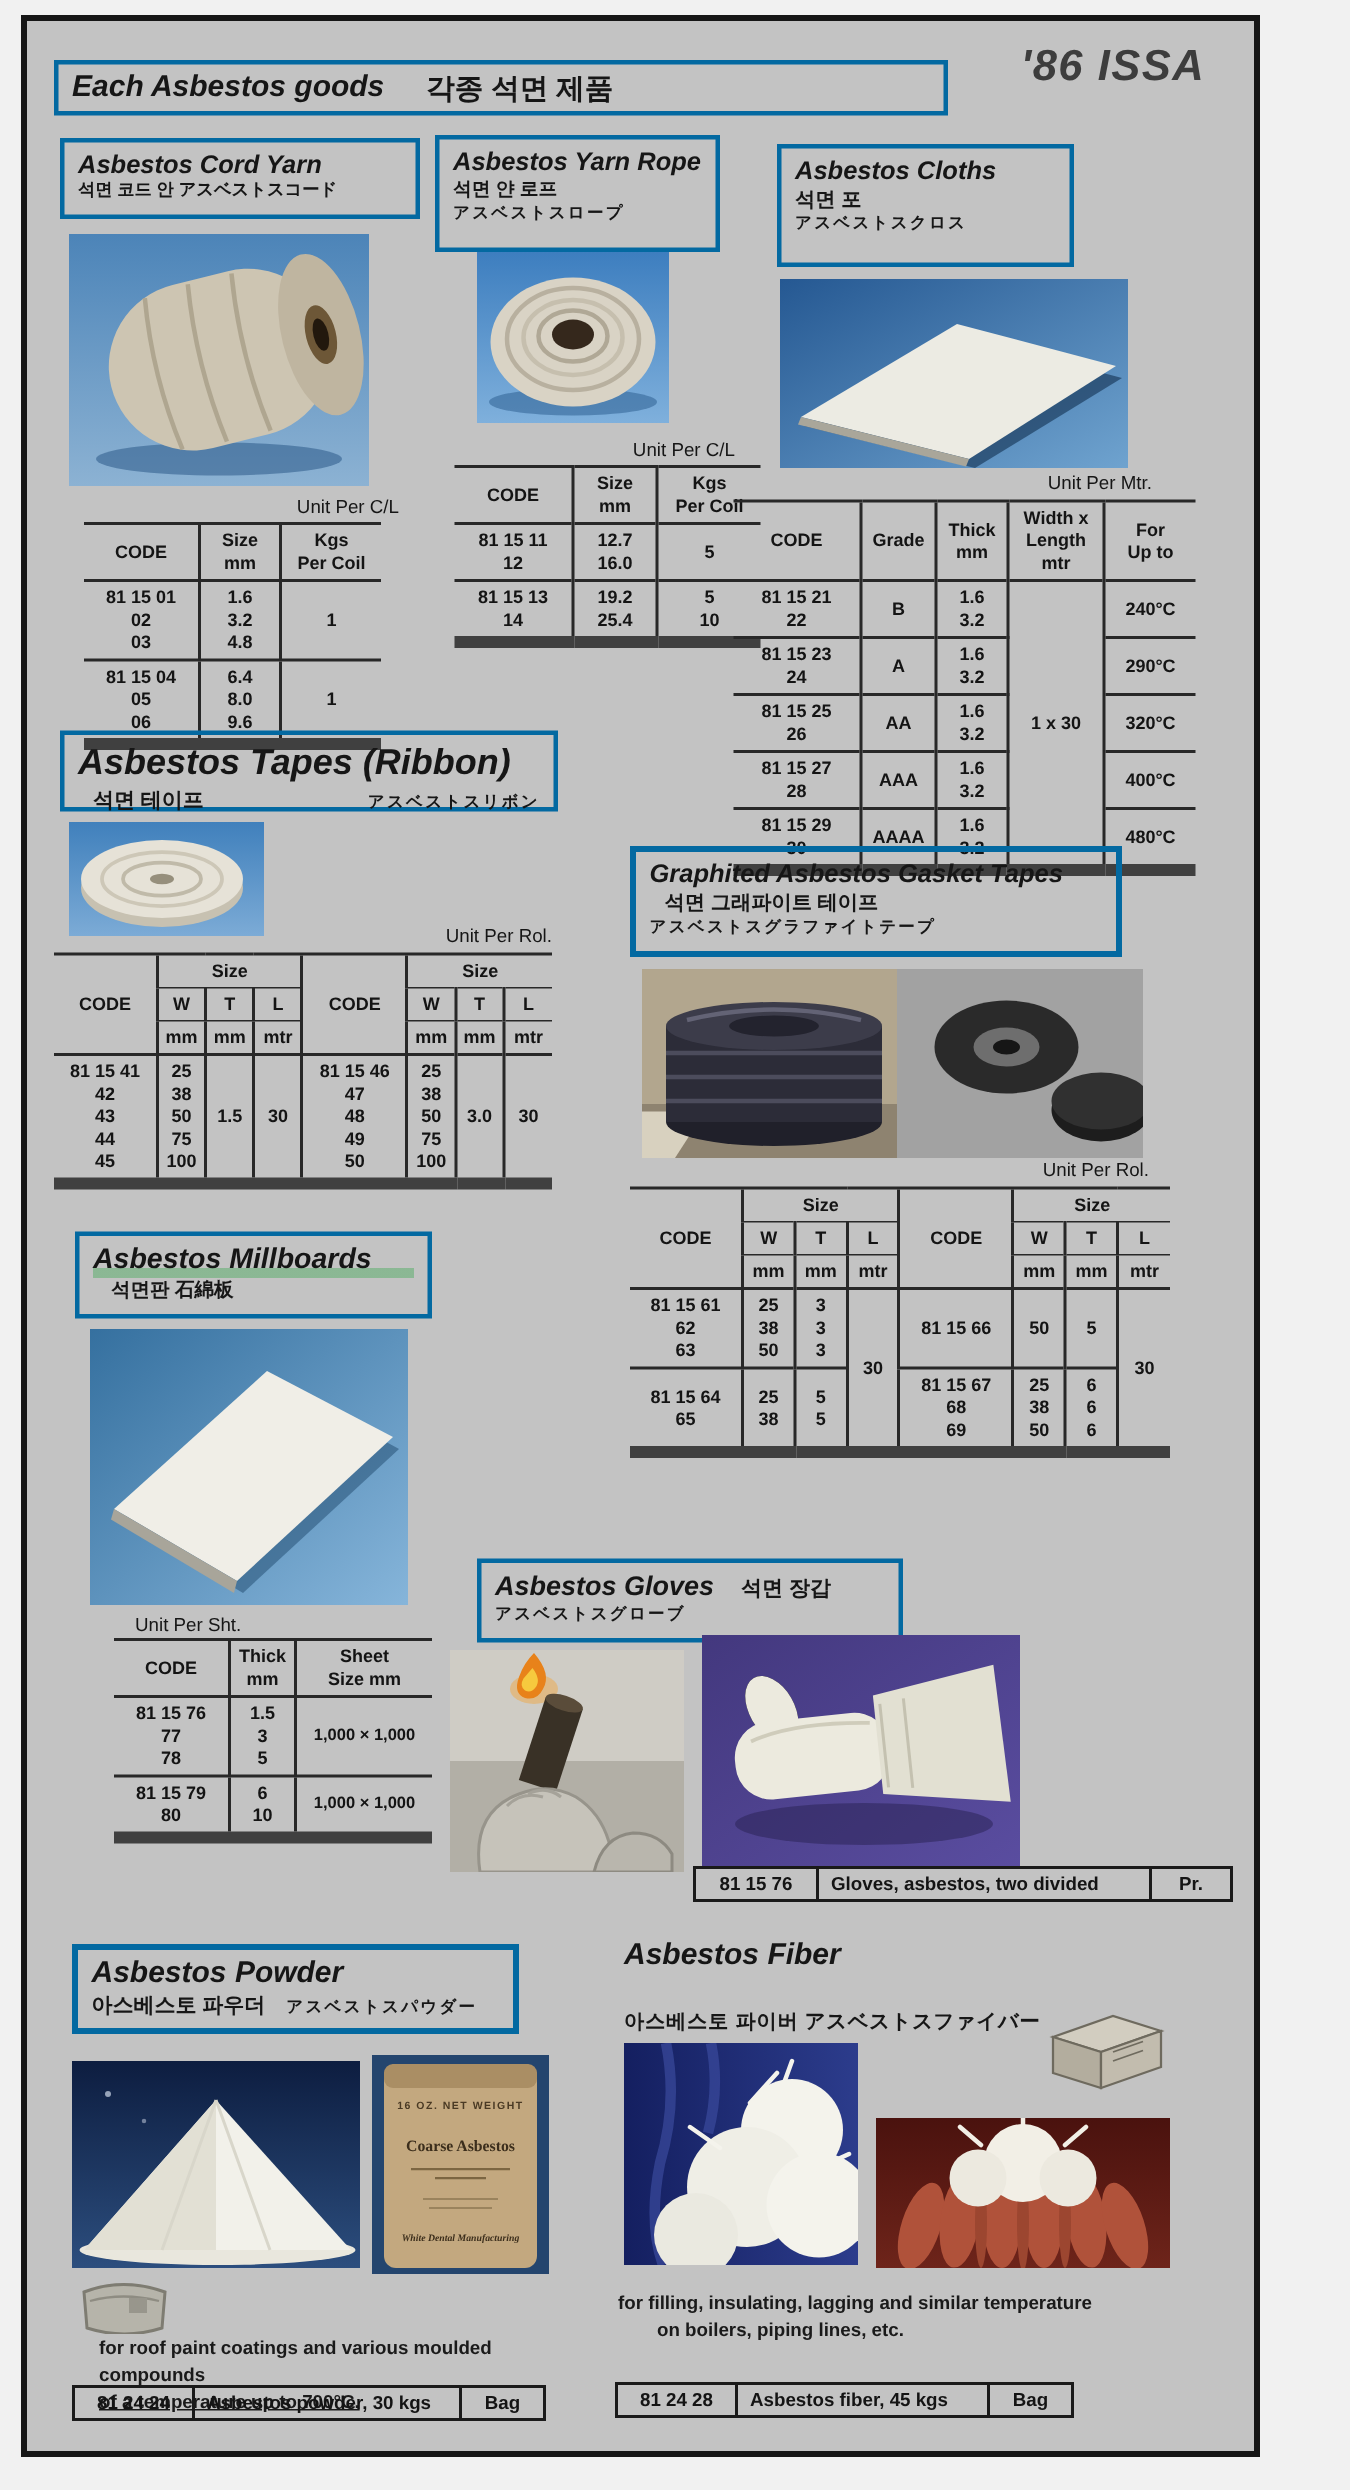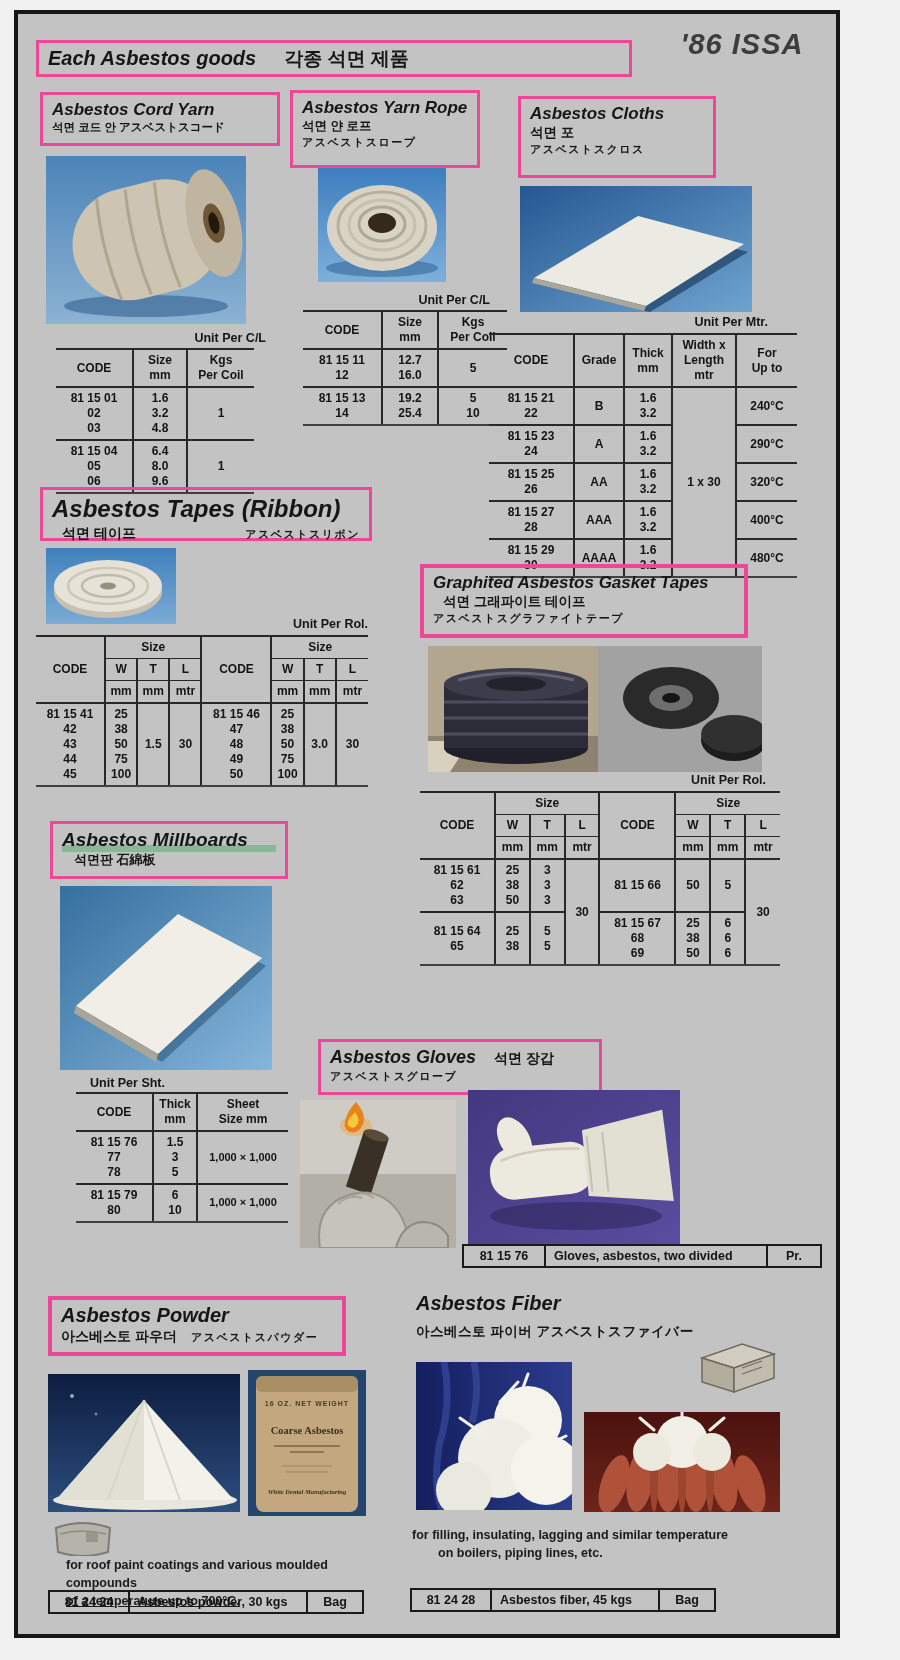--- a/index.html
+++ b/index.html
@@ -8,7 +8,7 @@
   .abs{position:absolute;}
   .frame{left:14px;top:10px;width:818px;height:1620px;background:#c3c3c3;border:4px solid #161616;}
   
-  .box{border:3px solid #ec4899;padding:4px 9px;box-sizing:border-box;}
+  .box{border:3px solid #0369a1;padding:4px 9px;box-sizing:border-box;}
   .t1{font-style:italic;font-weight:bold;font-size:17px;line-height:1.25;white-space:nowrap;}
   .t1-big{font-style:italic;font-weight:bold;font-size:20px;}
   .t2{font-weight:bold;font-size:12.5px;line-height:1.3;white-space:nowrap;}

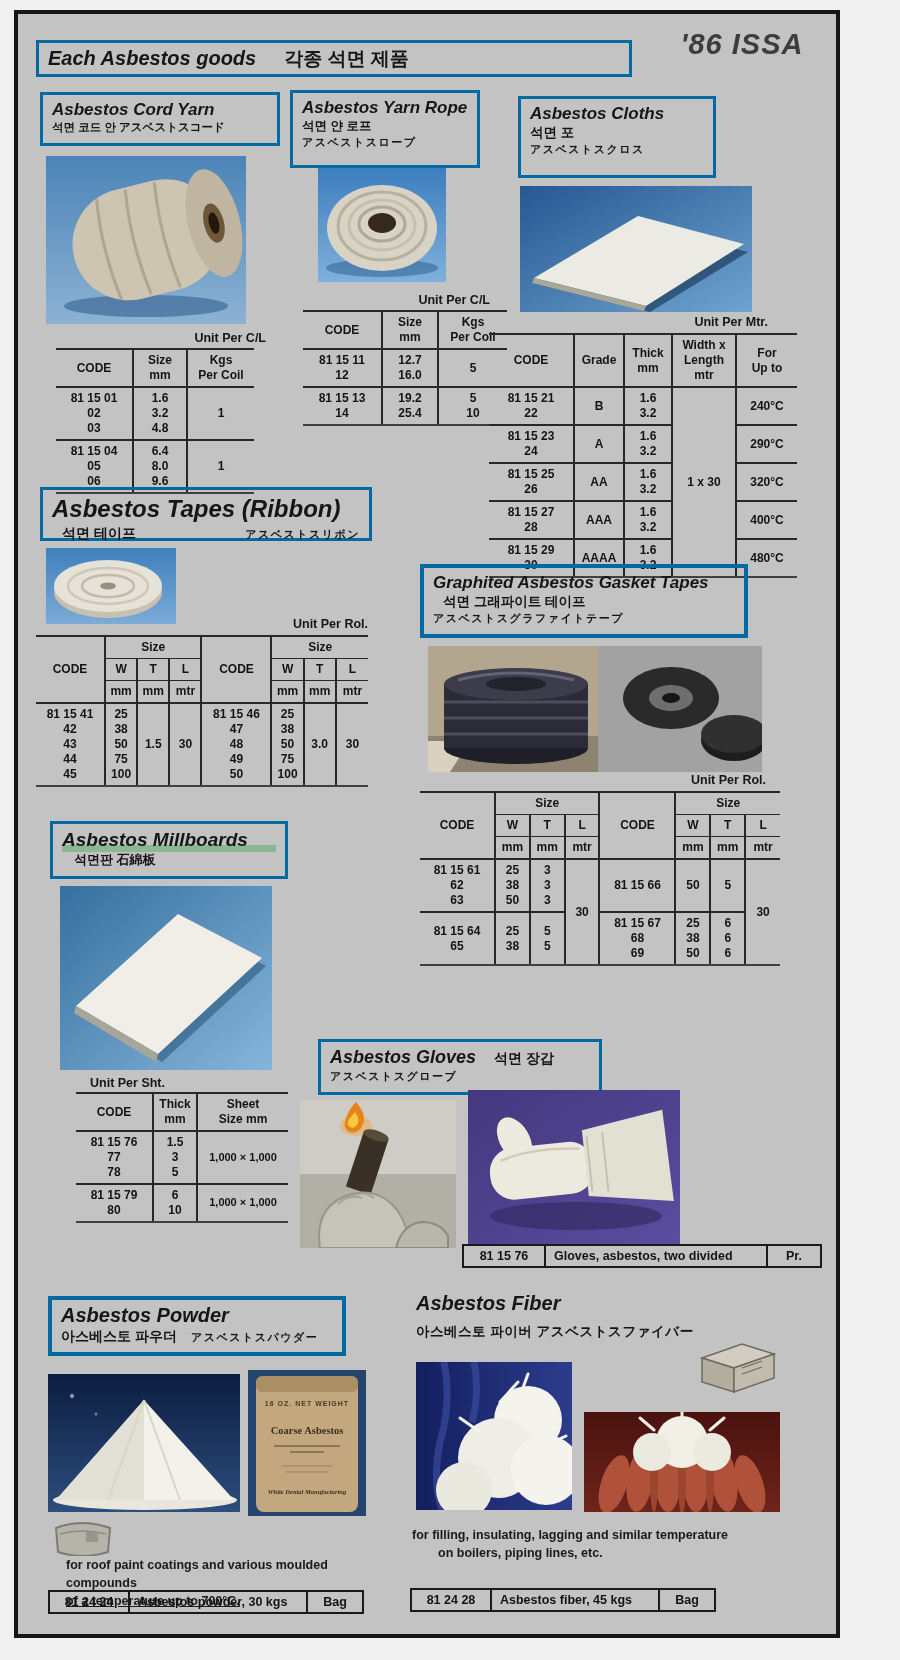--- a/index.html
+++ b/index.html
@@ -14,7 +14,7 @@
   .t2{font-weight:bold;font-size:12.5px;line-height:1.3;white-space:nowrap;}
   .t3{font-weight:bold;font-size:11px;letter-spacing:1.5px;line-height:1.35;white-space:nowrap;}
   .issa{font-style:italic;font-weight:bold;font-size:29px;color:#3d3d3d;letter-spacing:1px;}
-  .unit{font-weight:bold;font-size:12.5px;}
+  .unit{font-weight:normal;font-size:12.5px;}
   .right{text-align:right;}
   
   table.tbl{border-collapse:collapse;table-layout:fixed;}

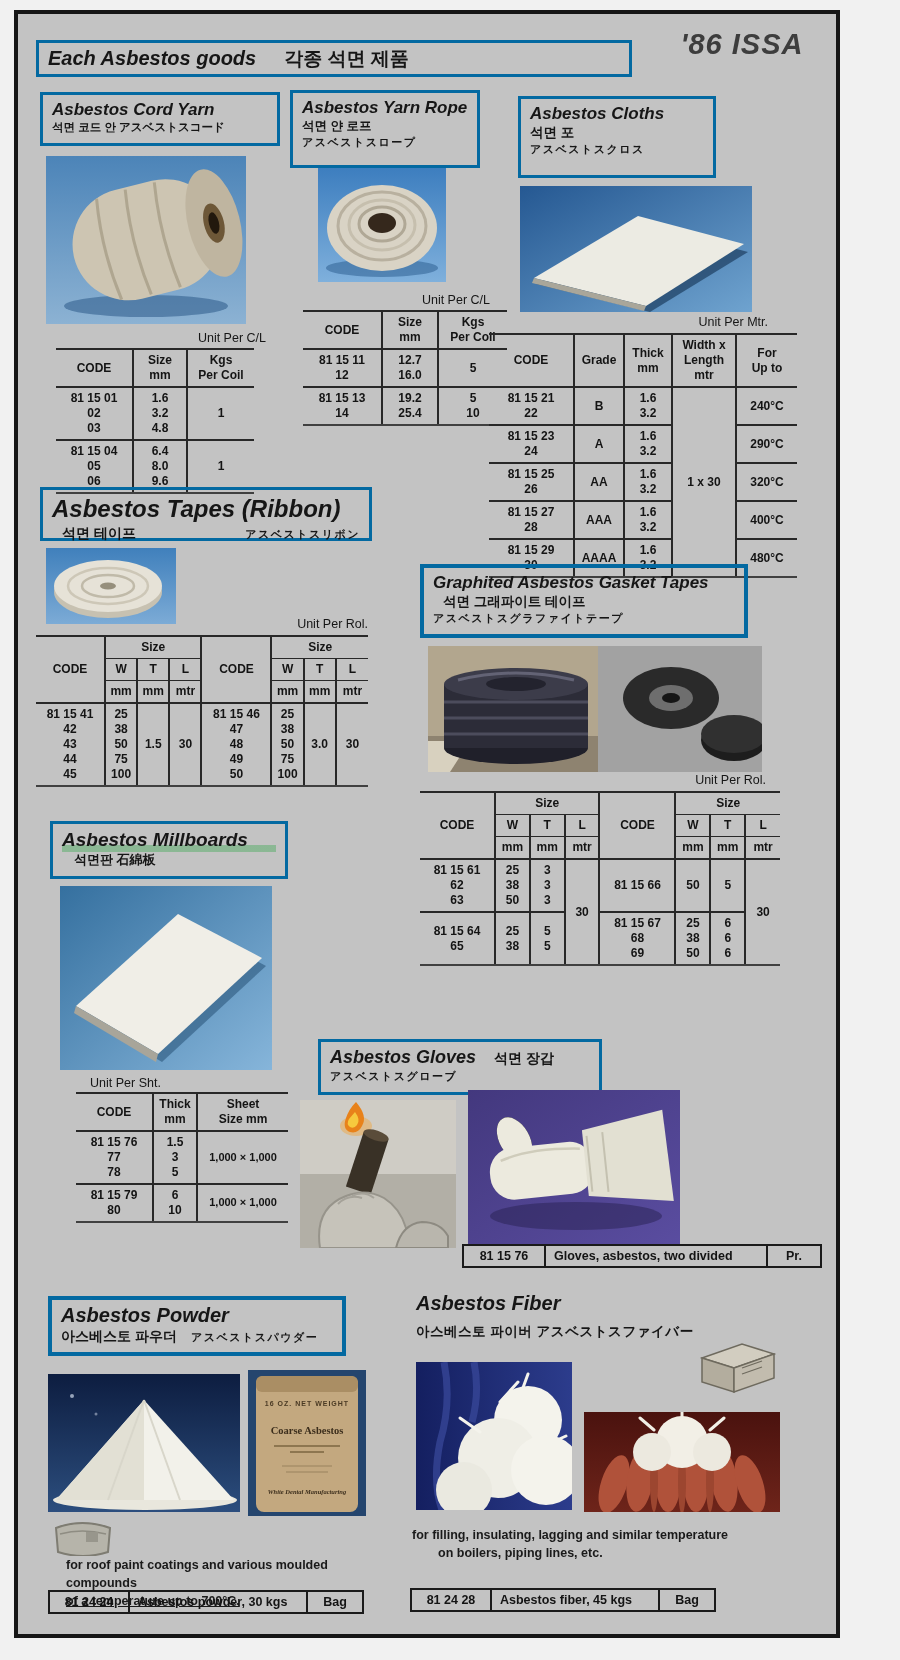--- a/index.html
+++ b/index.html
@@ -24,7 +24,7 @@
   td.gr{text-align:left;padding-left:6px;}
   .vl{border-left:2px solid #282828;}
   .bt{border-top:2px solid #282828;}
-  .bb{border-bottom:2px solid #404040;}
+  .bb{border-bottom:8px solid #404040;}
   .btt{border-top:1.5px solid #282828;}
   
   table.crow{border-collapse:collapse;}

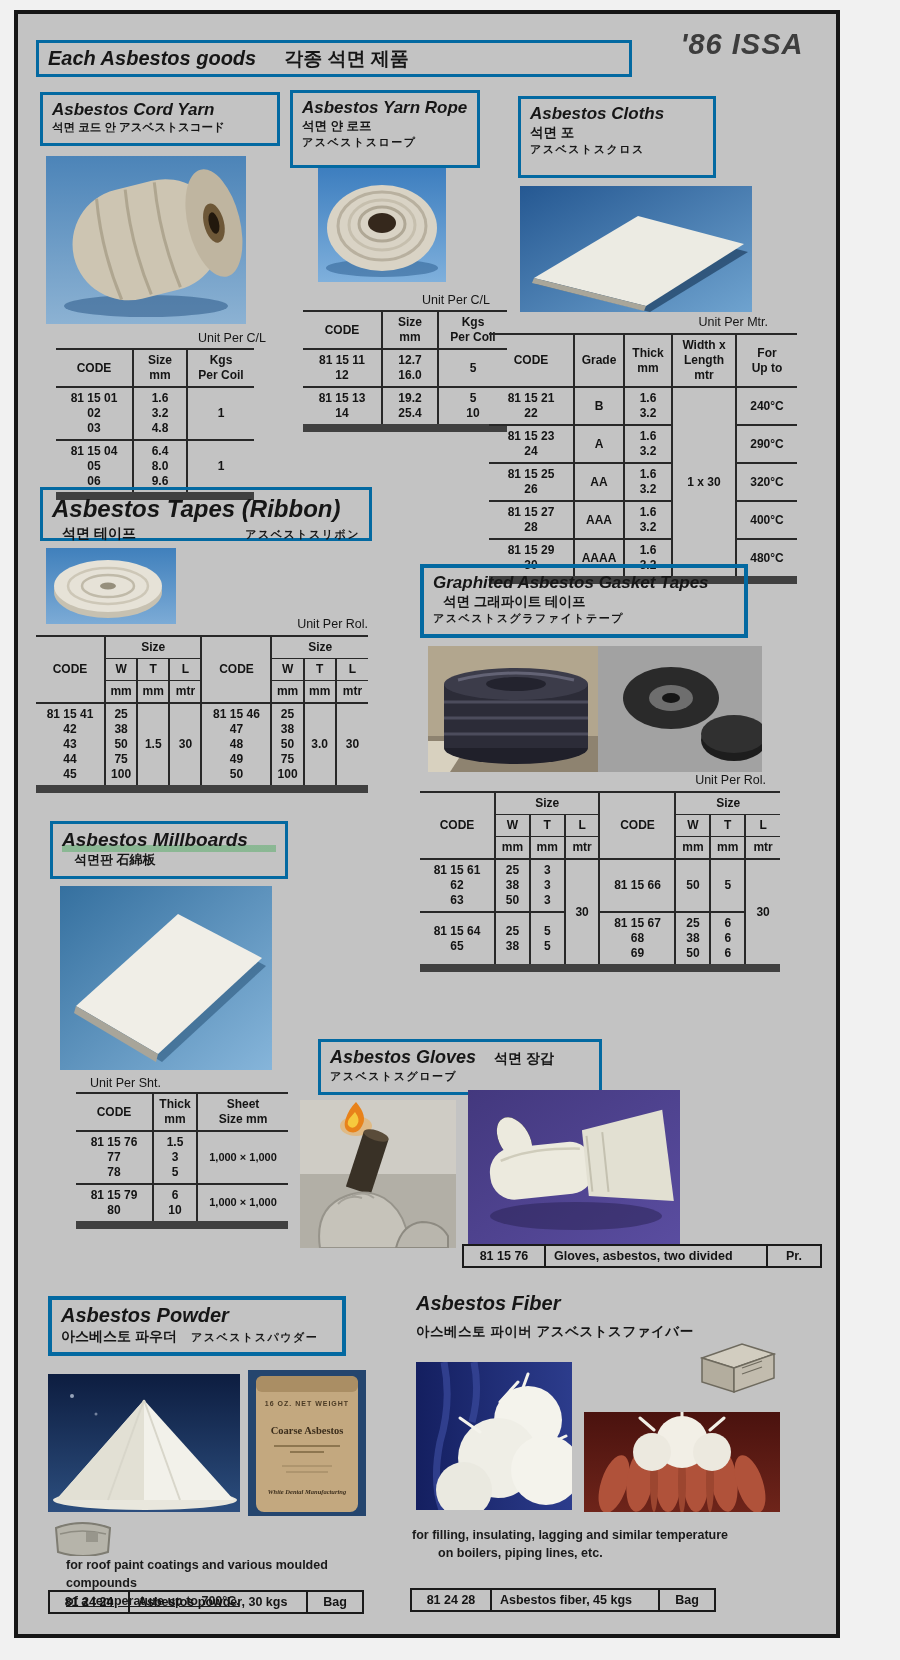--- a/index.html
+++ b/index.html
@@ -641,7 +641,7 @@
 
   <div class="abs" style="left:416px;top:1292px;width:330px;">
     <div class="t1-big">Asbestos Fiber</div>
-    <div class="t2" style="font-size:13.5px;margin-top:8px;letter-spacing:.5px;">아스베스토 파이버 アスベストスファイバー</div>
+    <div class="t2" style="font-size:13.5px;margin-top:24px;letter-spacing:.5px;">아스베스토 파이버 アスベストスファイバー</div>
   </div>
   <div class="abs" style="left:416px;top:1362px;">
     <svg width="156" height="148" viewBox="0 0 156 148">

